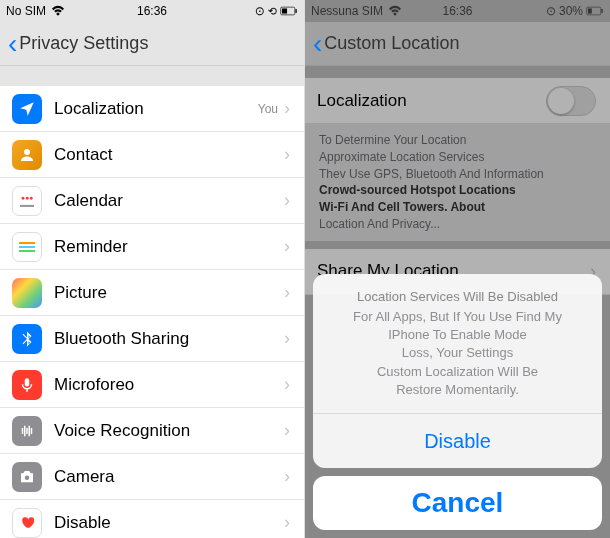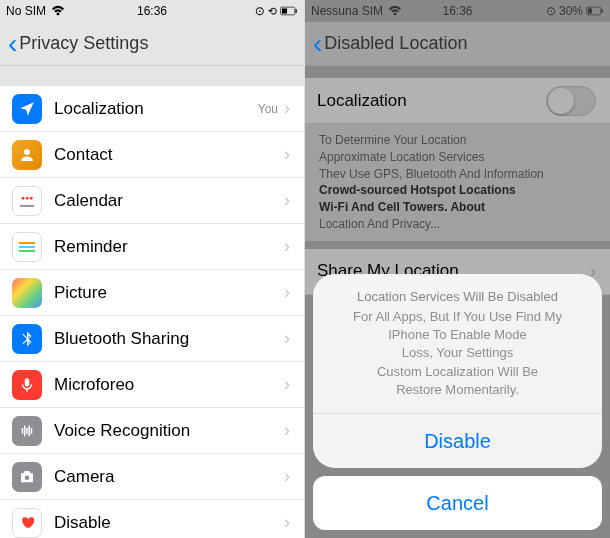--- a/index.html
+++ b/index.html
@@ -203,7 +203,7 @@
 
   <div class="nav-bar">
     <span class="back-chevron">‹</span>
-    <span class="nav-title">Disabled Location</span>
+    <span class="nav-title">Custom Location</span>
   </div>
 
   <div class="content">

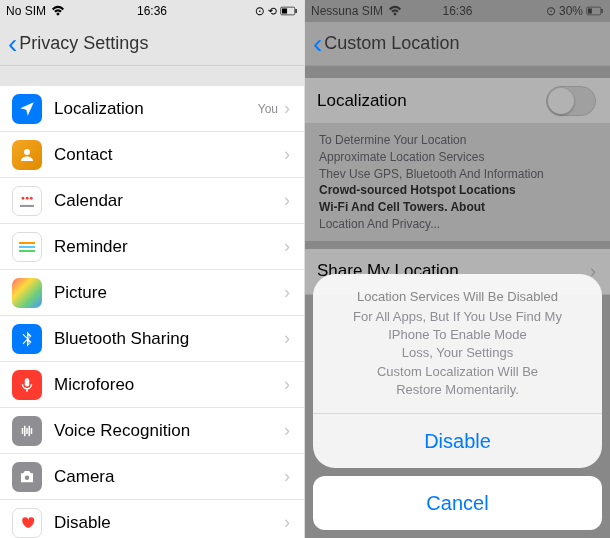--- a/index.html
+++ b/index.html
@@ -36,7 +36,7 @@
 .toggle::after { content: ''; position: absolute; width: 26px; height: 26px; border-radius: 50%; background: #fff; top: 1px; left: 1px; box-shadow: 0 1px 3px rgba(0,0,0,0.3); }
 
 .modal-overlay { position: absolute; bottom: 0; left: 0; right: 0; padding: 8px; }
-.action-sheet { background: rgba(248,248,248,0.96); border-radius: 22px; overflow: hidden; margin-bottom: 8px; }
+.action-sheet { background: rgba(248,248,248,0.96); border-radius: 12px; overflow: hidden; margin-bottom: 8px; }
 .action-header { padding: 14px 16px; text-align: center; font-size: 13px; color: #8e8e93; line-height: 1.4; border-bottom: 1px solid #d8d8d8; }
 .action-header-title { color: #888; font-size: 13px; margin-bottom: 2px; }
 .action-button { height: 54px; display: flex; align-items: center; justify-content: center; font-size: 20px; color: #007aff; border-bottom: 1px solid #d8d8d8; }

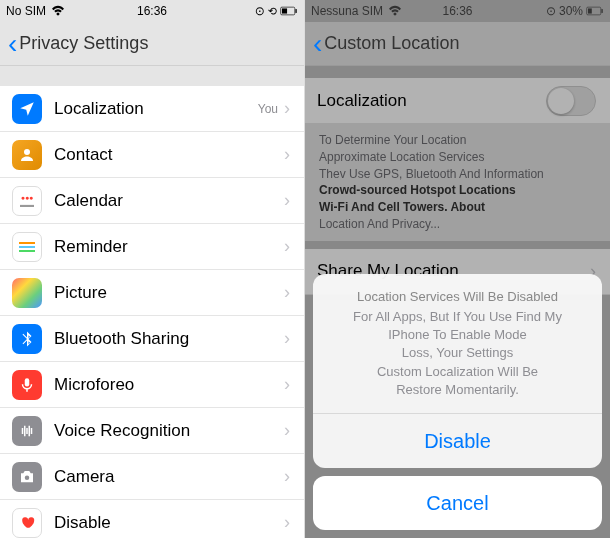--- a/index.html
+++ b/index.html
@@ -42,7 +42,7 @@
 .action-button { height: 54px; display: flex; align-items: center; justify-content: center; font-size: 20px; color: #007aff; border-bottom: 1px solid #d8d8d8; }
 .action-button:last-child { border-bottom: none; }
 .cancel-sheet { background: #fff; border-radius: 12px; }
-.cancel-button { height: 54px; display: flex; align-items: center; justify-content: center; font-size: 20px; font-weight: 400; color: #007aff; }
+.cancel-button { height: 54px; display: flex; align-items: center; justify-content: center; font-size: 28px; font-weight: 700; color: #007aff; }
 
 .ic-location { background: #007aff; }
 .ic-contact { background: linear-gradient(135deg,#f5a623,#e08b00); }

